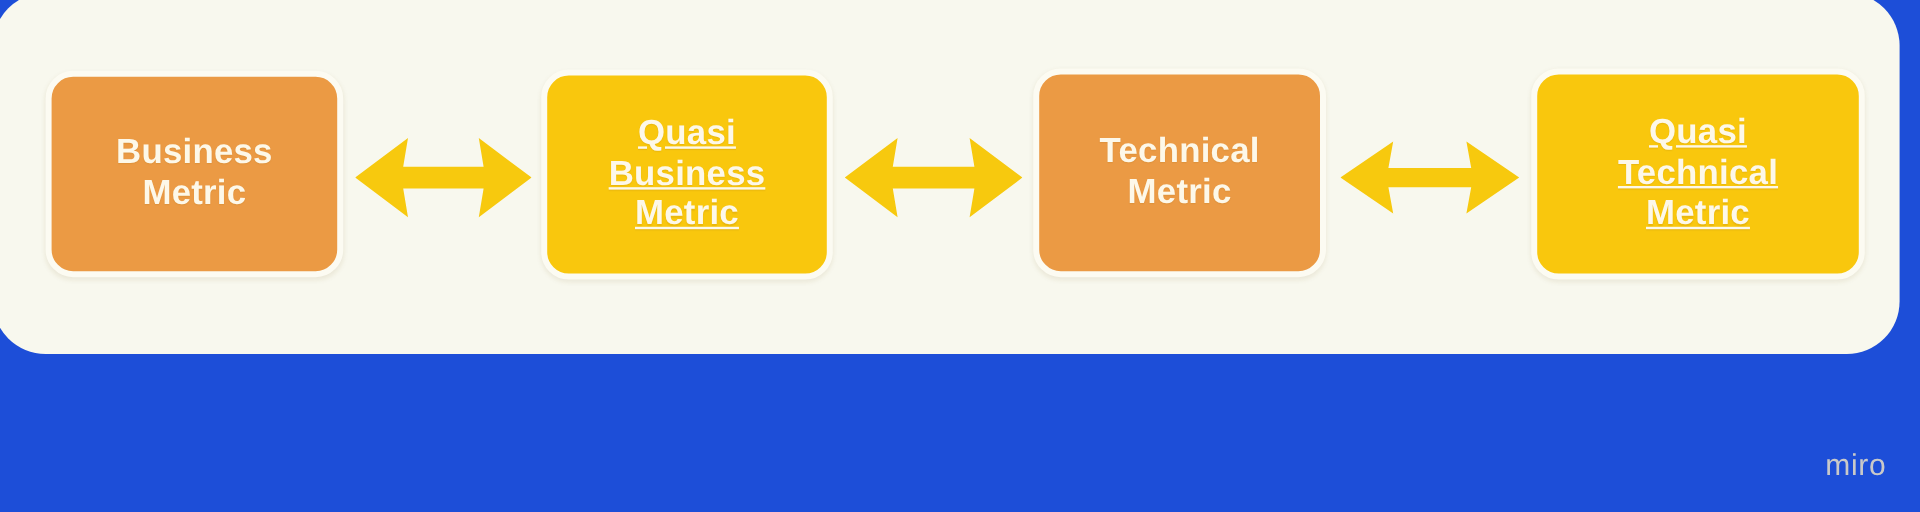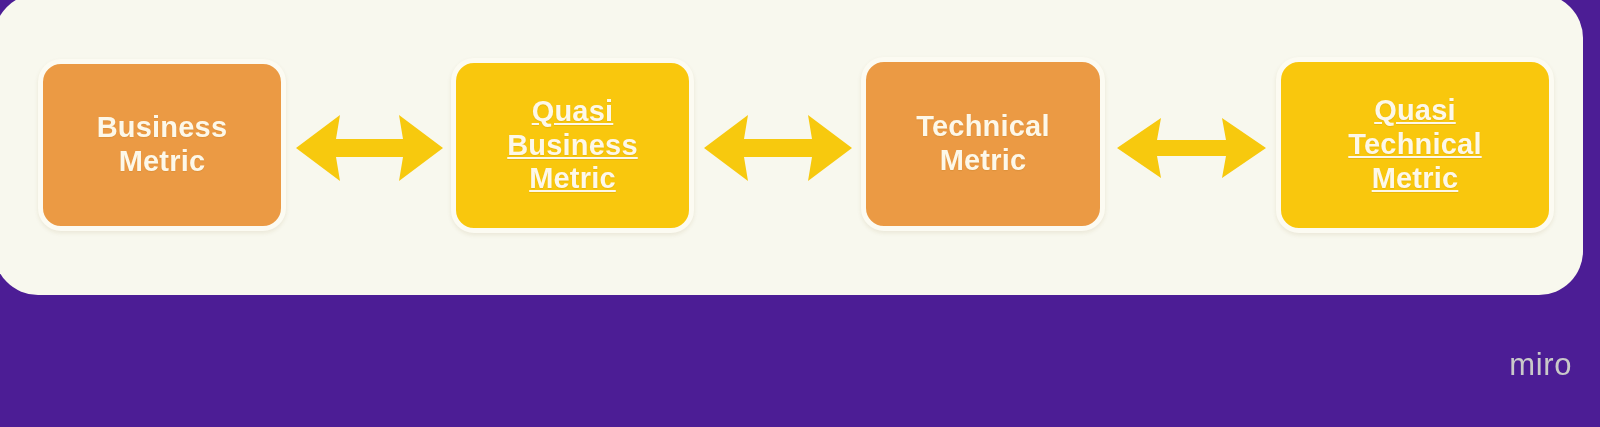--- a/index.html
+++ b/index.html
@@ -96,7 +96,7 @@
 </head>
 <body>
 
-<div id="stage" style="background: #4c1d95;">
+<div id="stage" style="background: #1d4ed8;">
 
   <div id="panel" style="background: rgb(248, 248, 238);"></div>
 

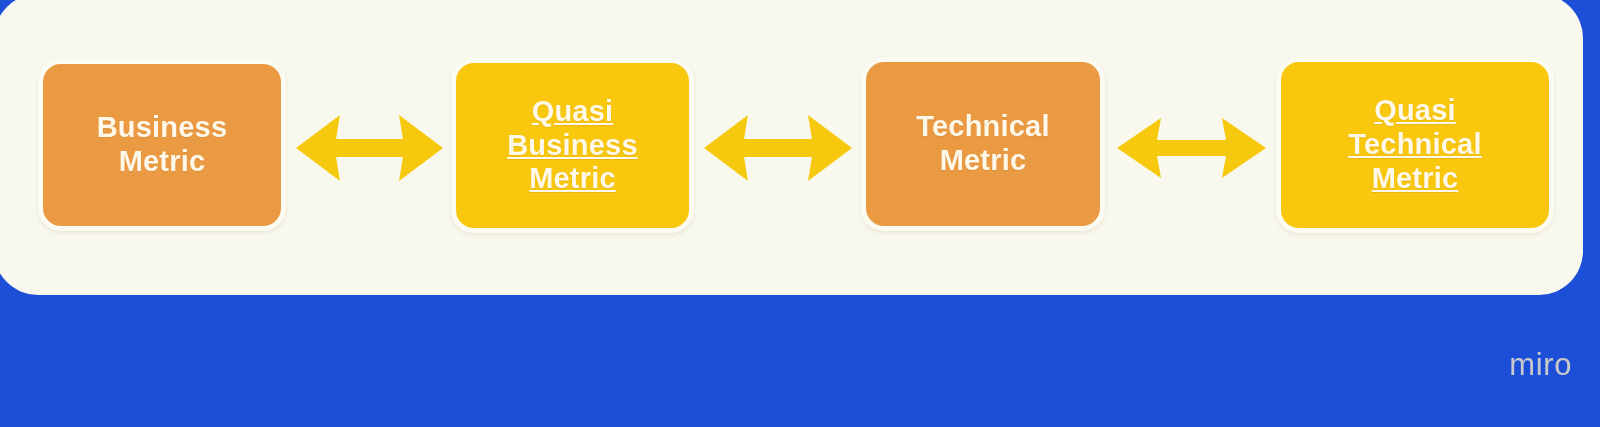--- a/index.html
+++ b/index.html
@@ -85,8 +85,8 @@
   #watermark {
     position: absolute;
     right: 28px;
-    bottom: 44px;
-    font-size: 31px;
+    bottom: 24px;
+    font-size: 25px;
     color: #c9c9c9;
     letter-spacing: 0.6px;
     font-weight: 400;

